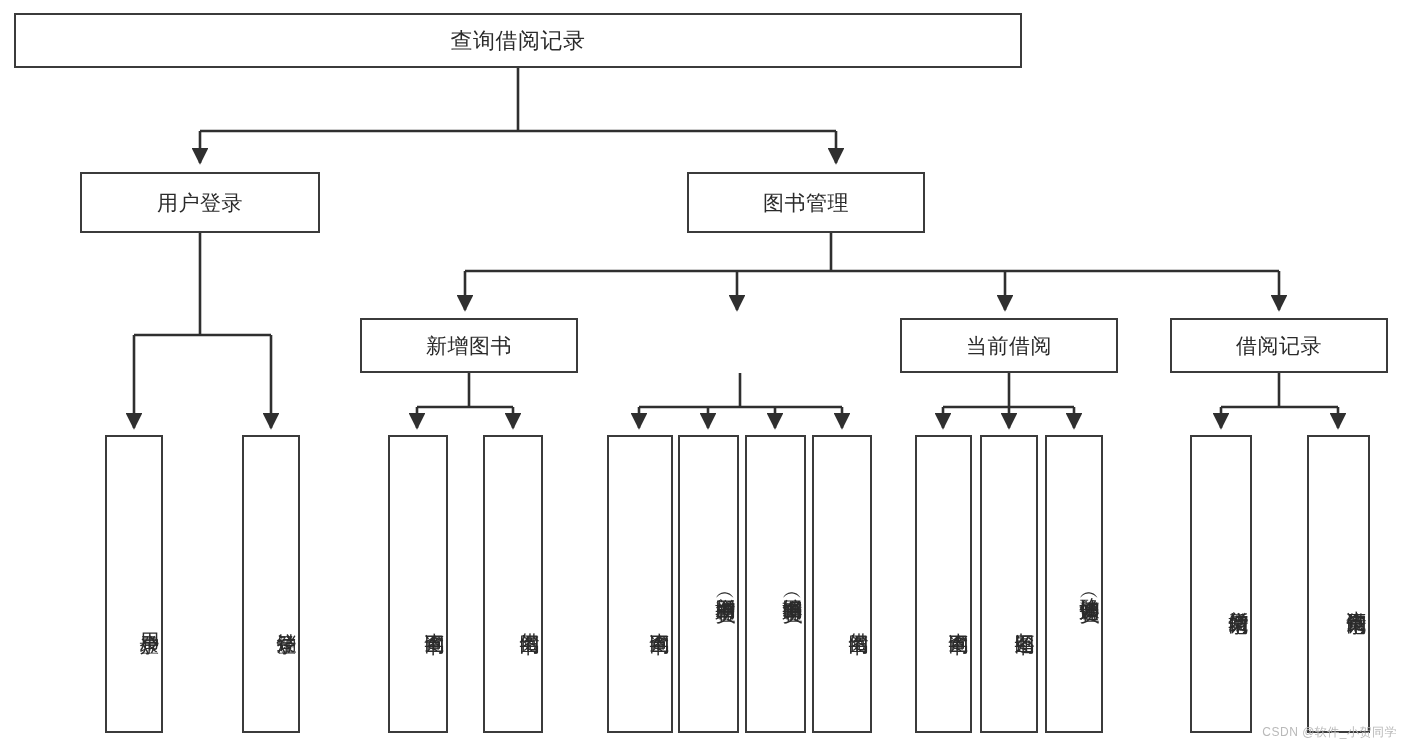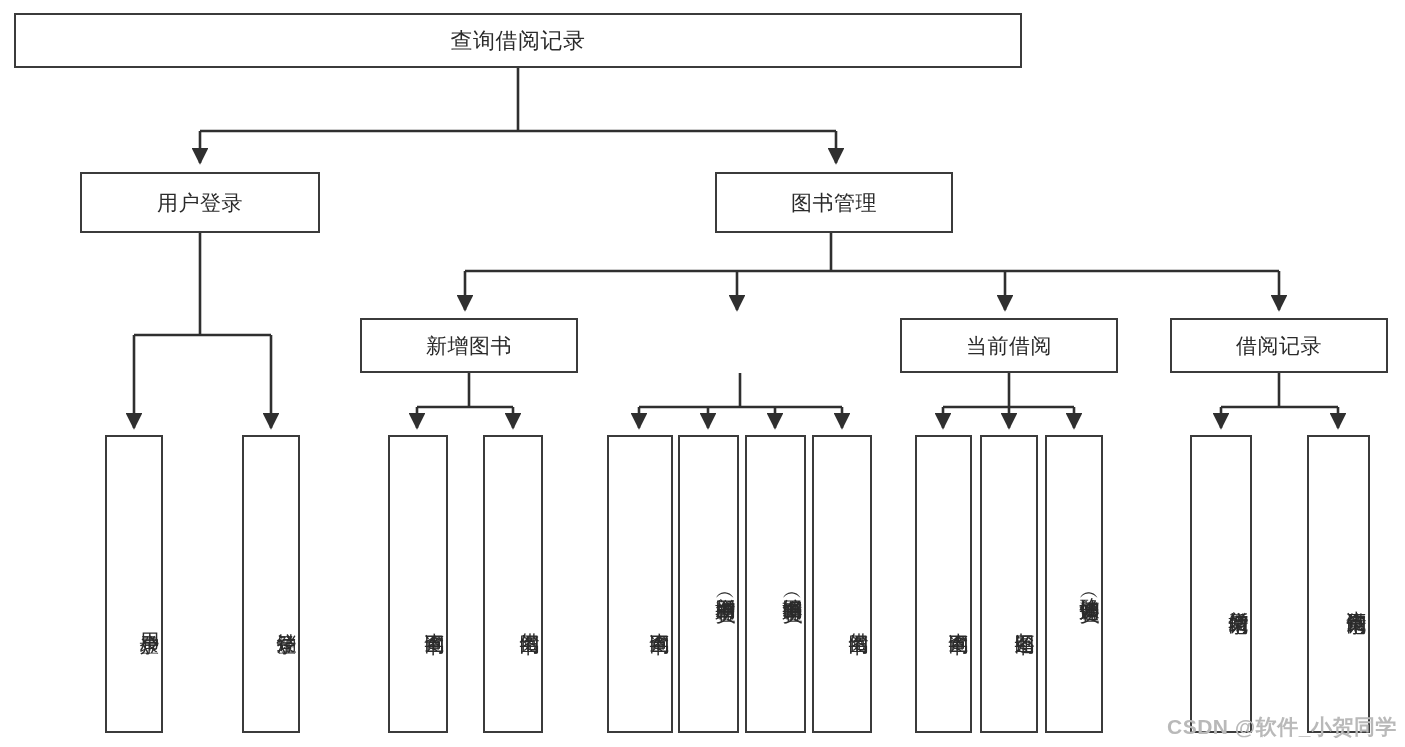--- a/index.html
+++ b/index.html
@@ -129,7 +129,7 @@
   <div class="node h" style="left:80px; top:172px; width:240px; height:61px;">
     <span>用户登录</span>
   </div>
-  <div class="node h" style="left:715px; top:172px; width:238px; height:61px;">
+  <div class="node h" style="left:687px; top:172px; width:238px; height:61px;">
     <span>图书管理</span>
   </div>
 

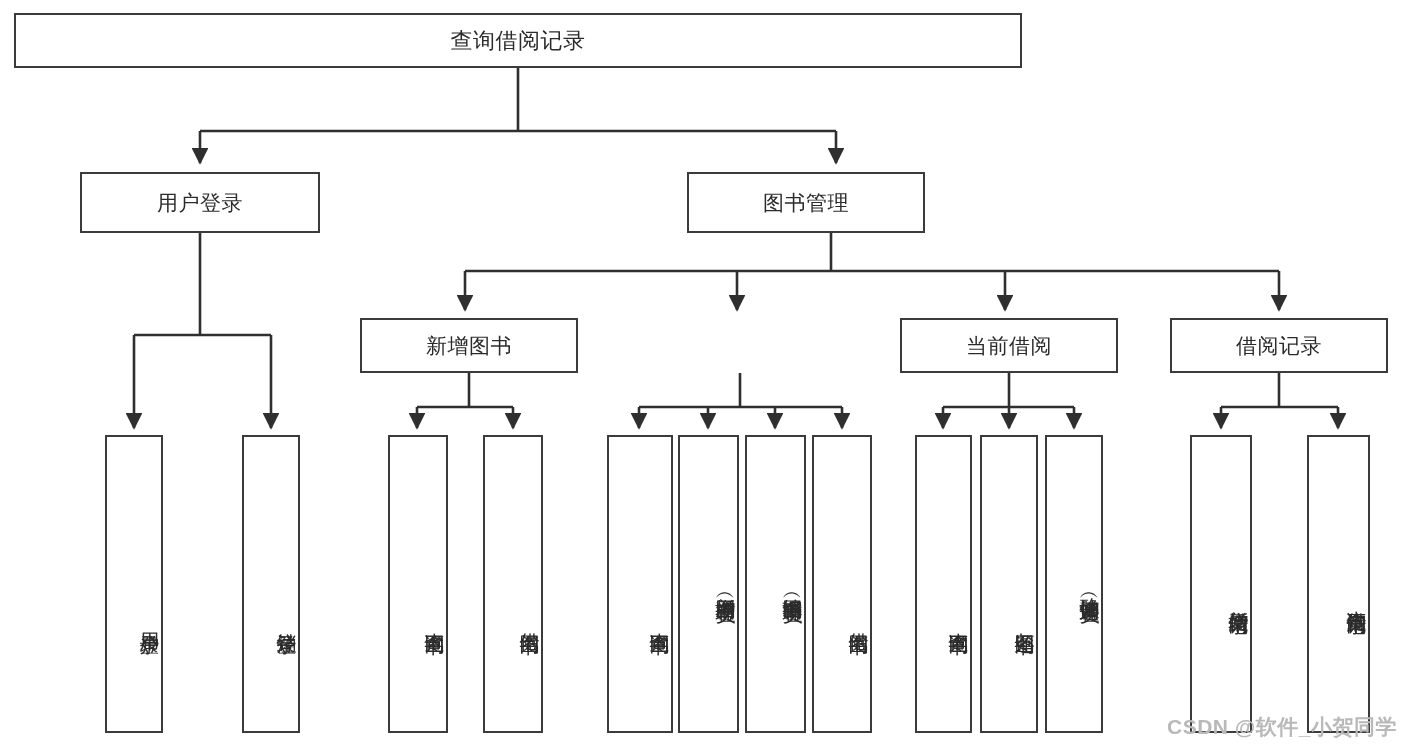--- a/index.html
+++ b/index.html
@@ -60,11 +60,10 @@
     position: absolute;
     right: 8px;
     bottom: 6px;
-    font-size: 21px;
+    font-size: 12px;
     color: #b9b9b9;
     letter-spacing: 0.5px;
     white-space: nowrap;
-    font-weight: bold;
   }
 </style>
 </head>

